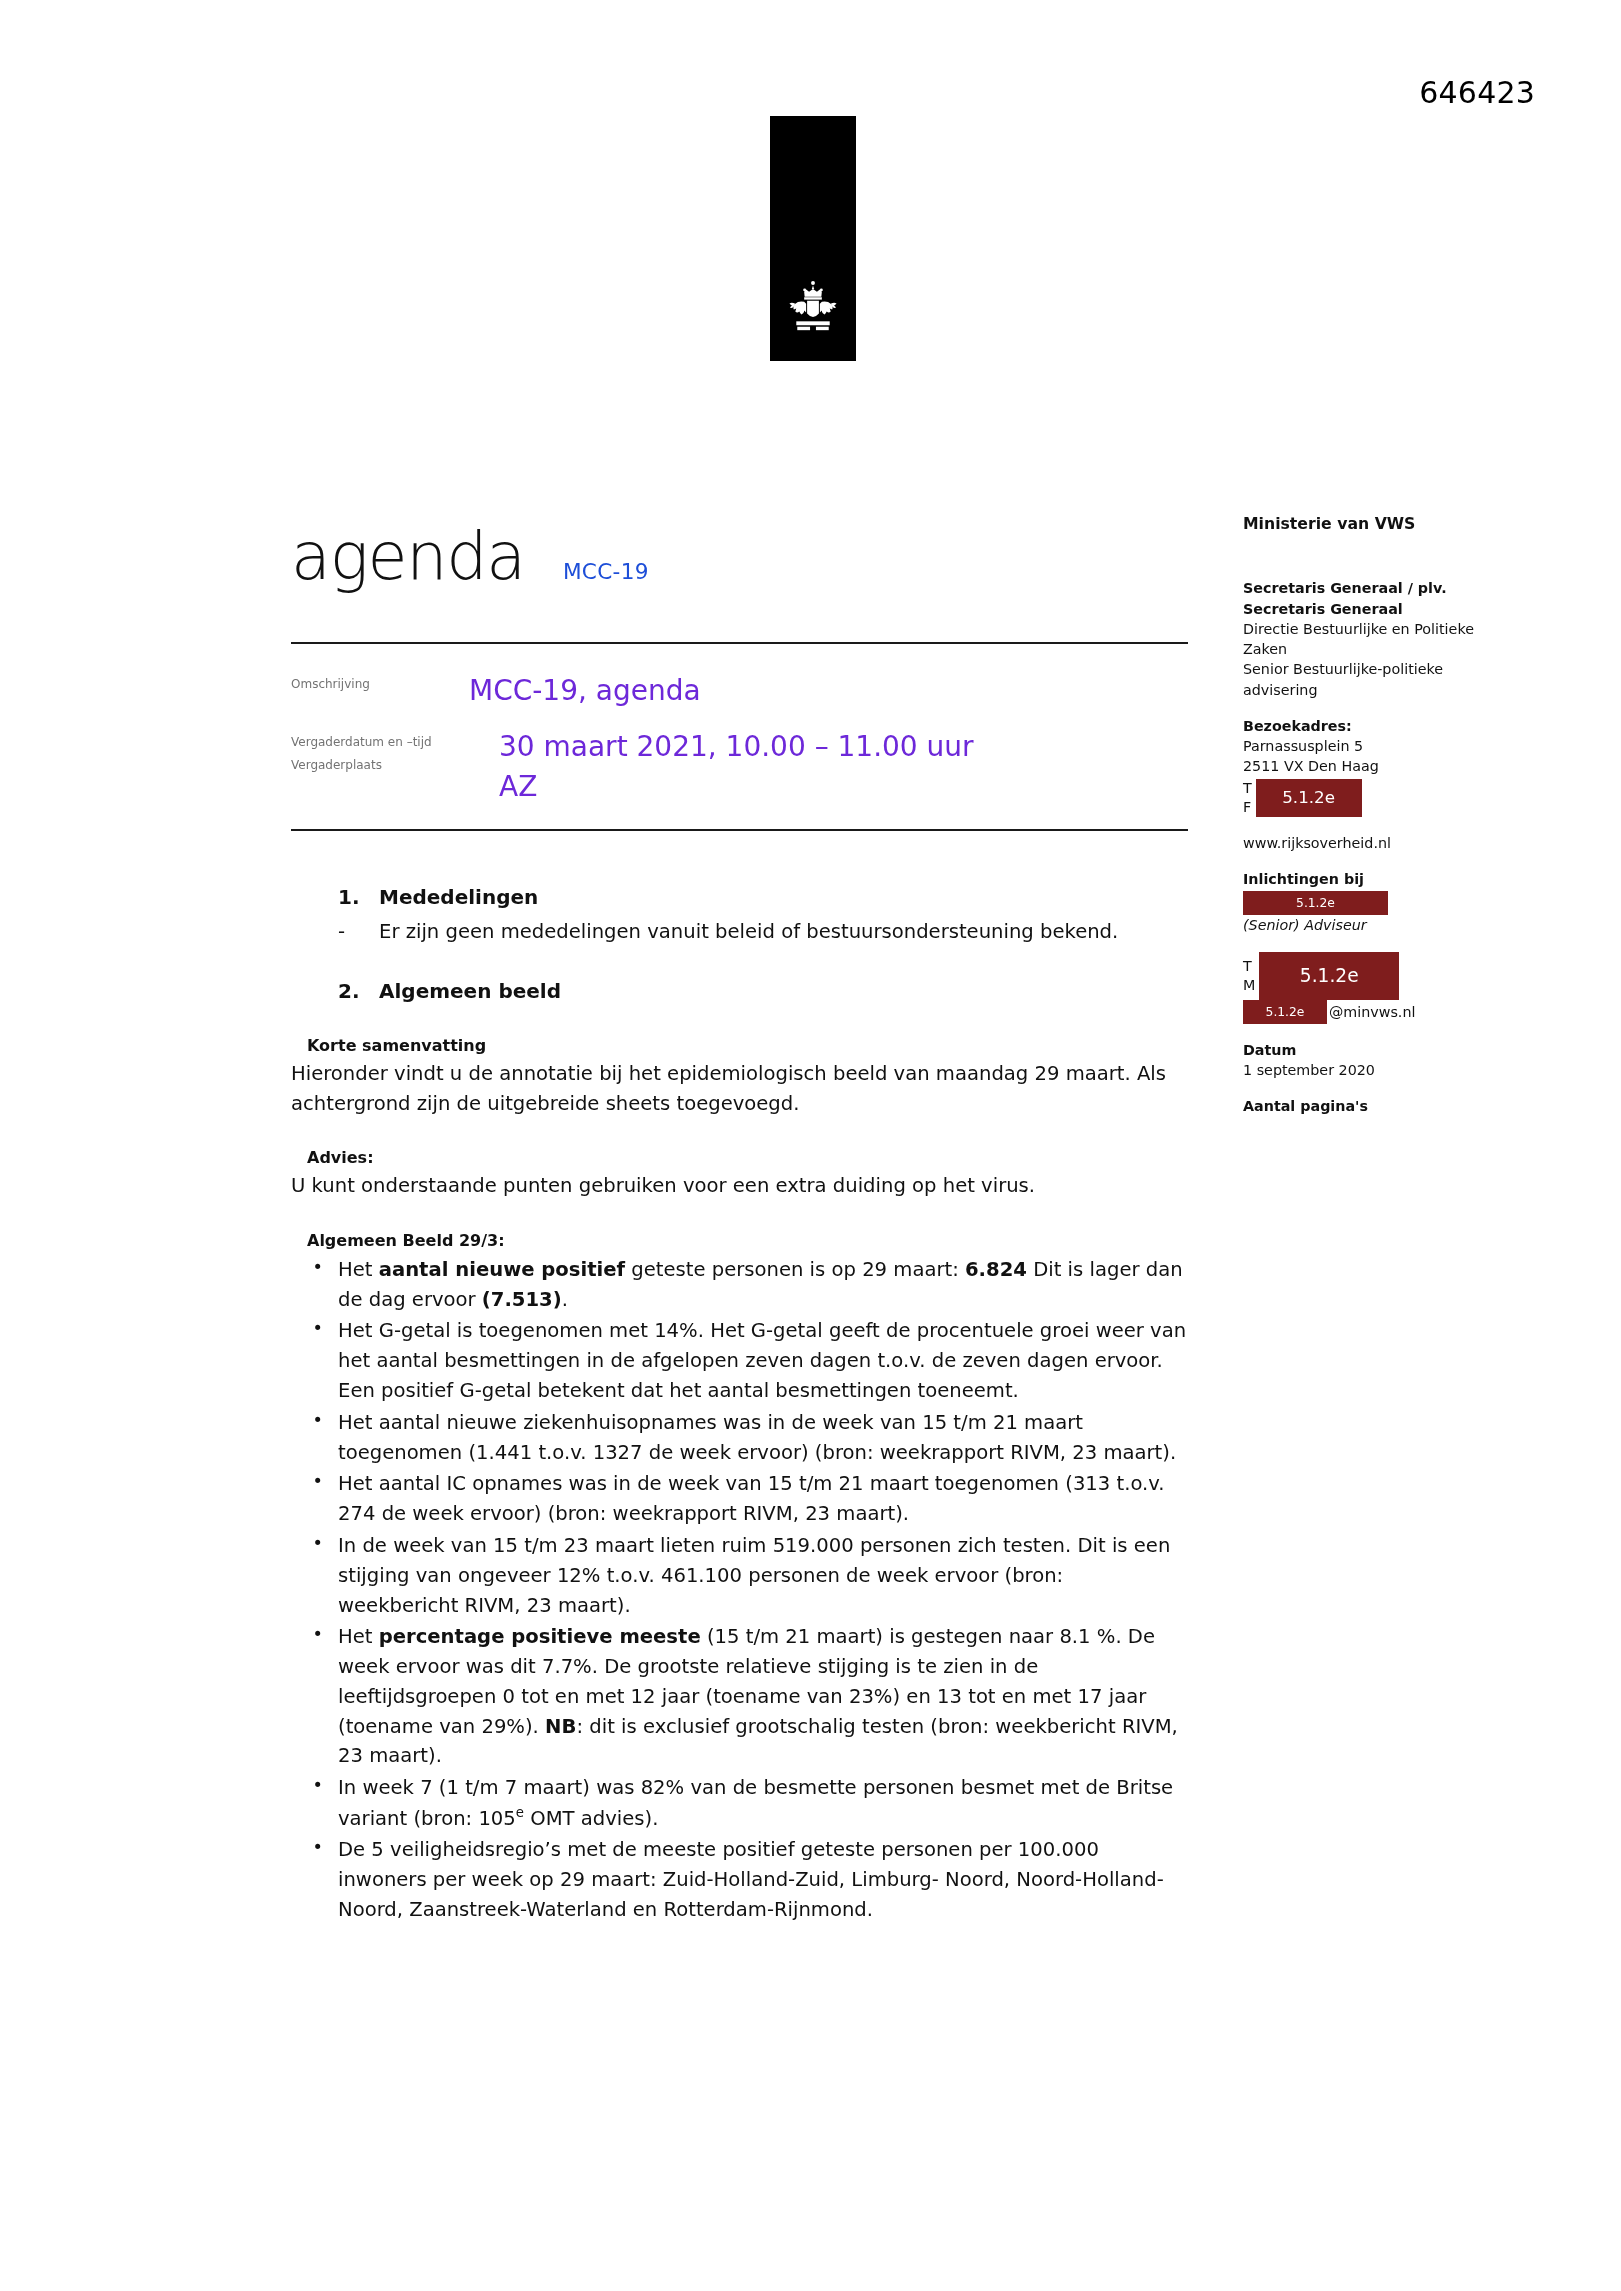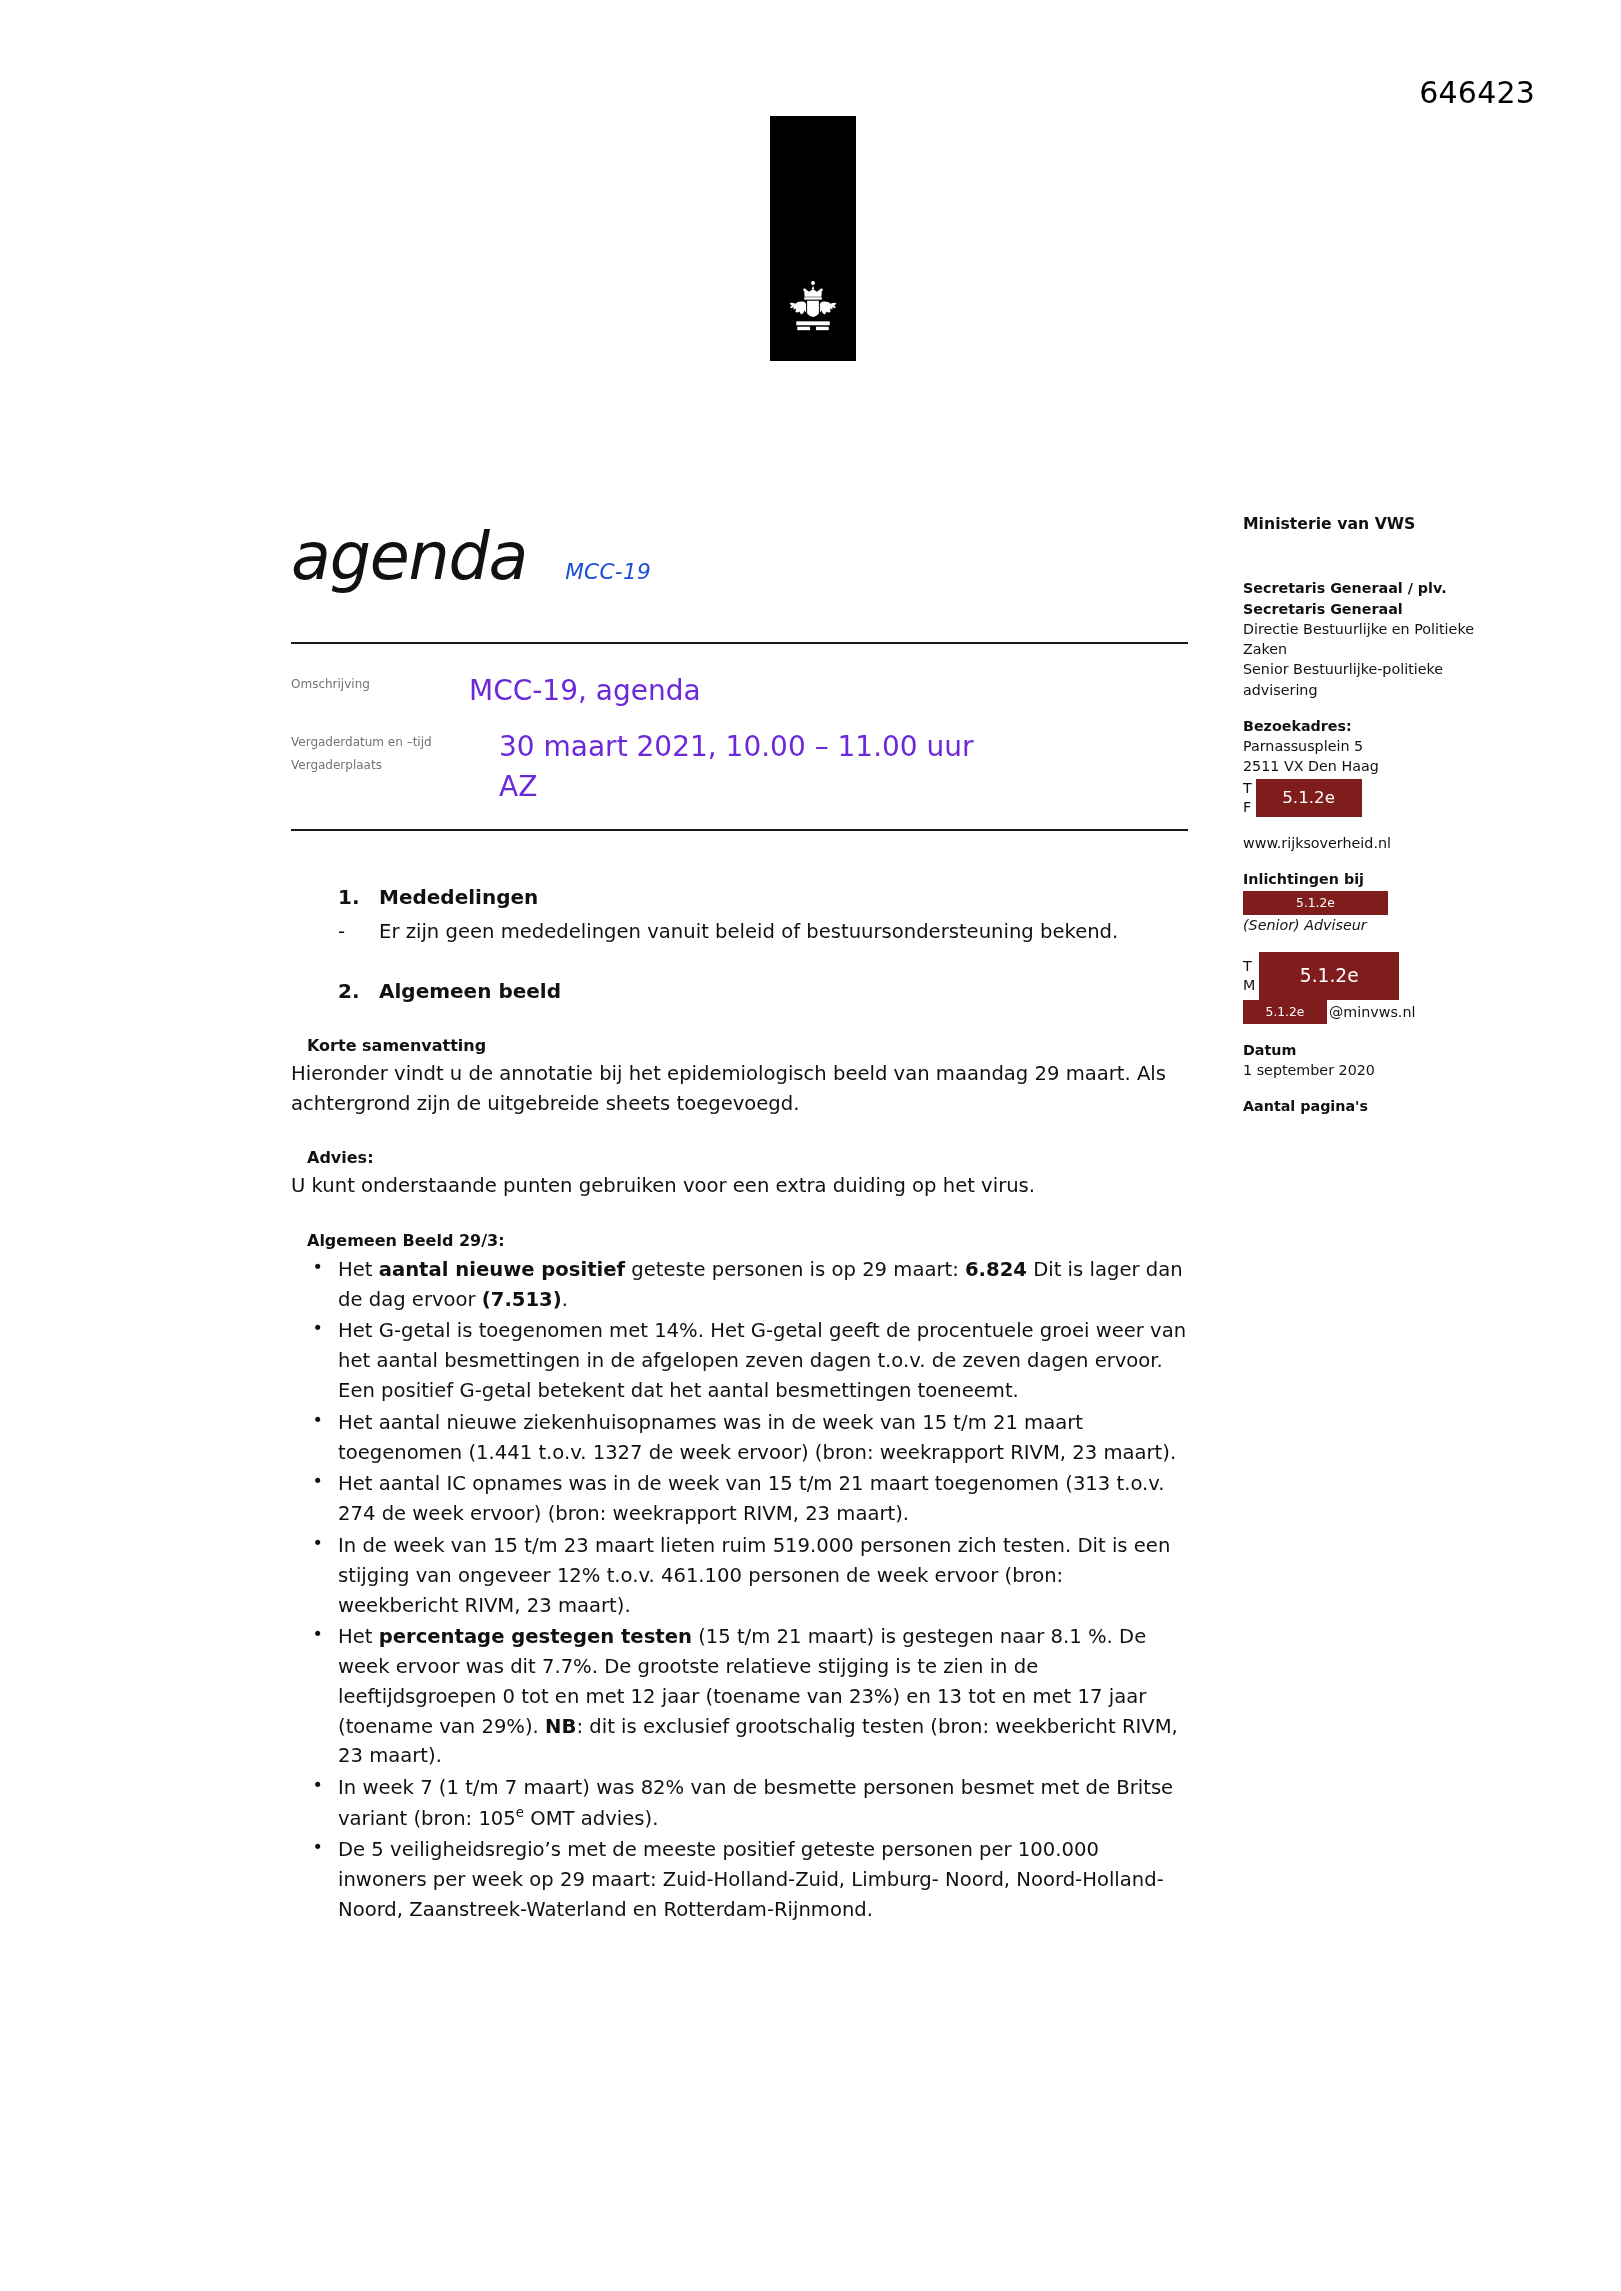--- a/index.html
+++ b/index.html
@@ -59,7 +59,6 @@
     left: 0;
     display: flex;
     align-items: baseline;
-    font-style: italic;
   }
   .title-main {
     font-size: 65px;

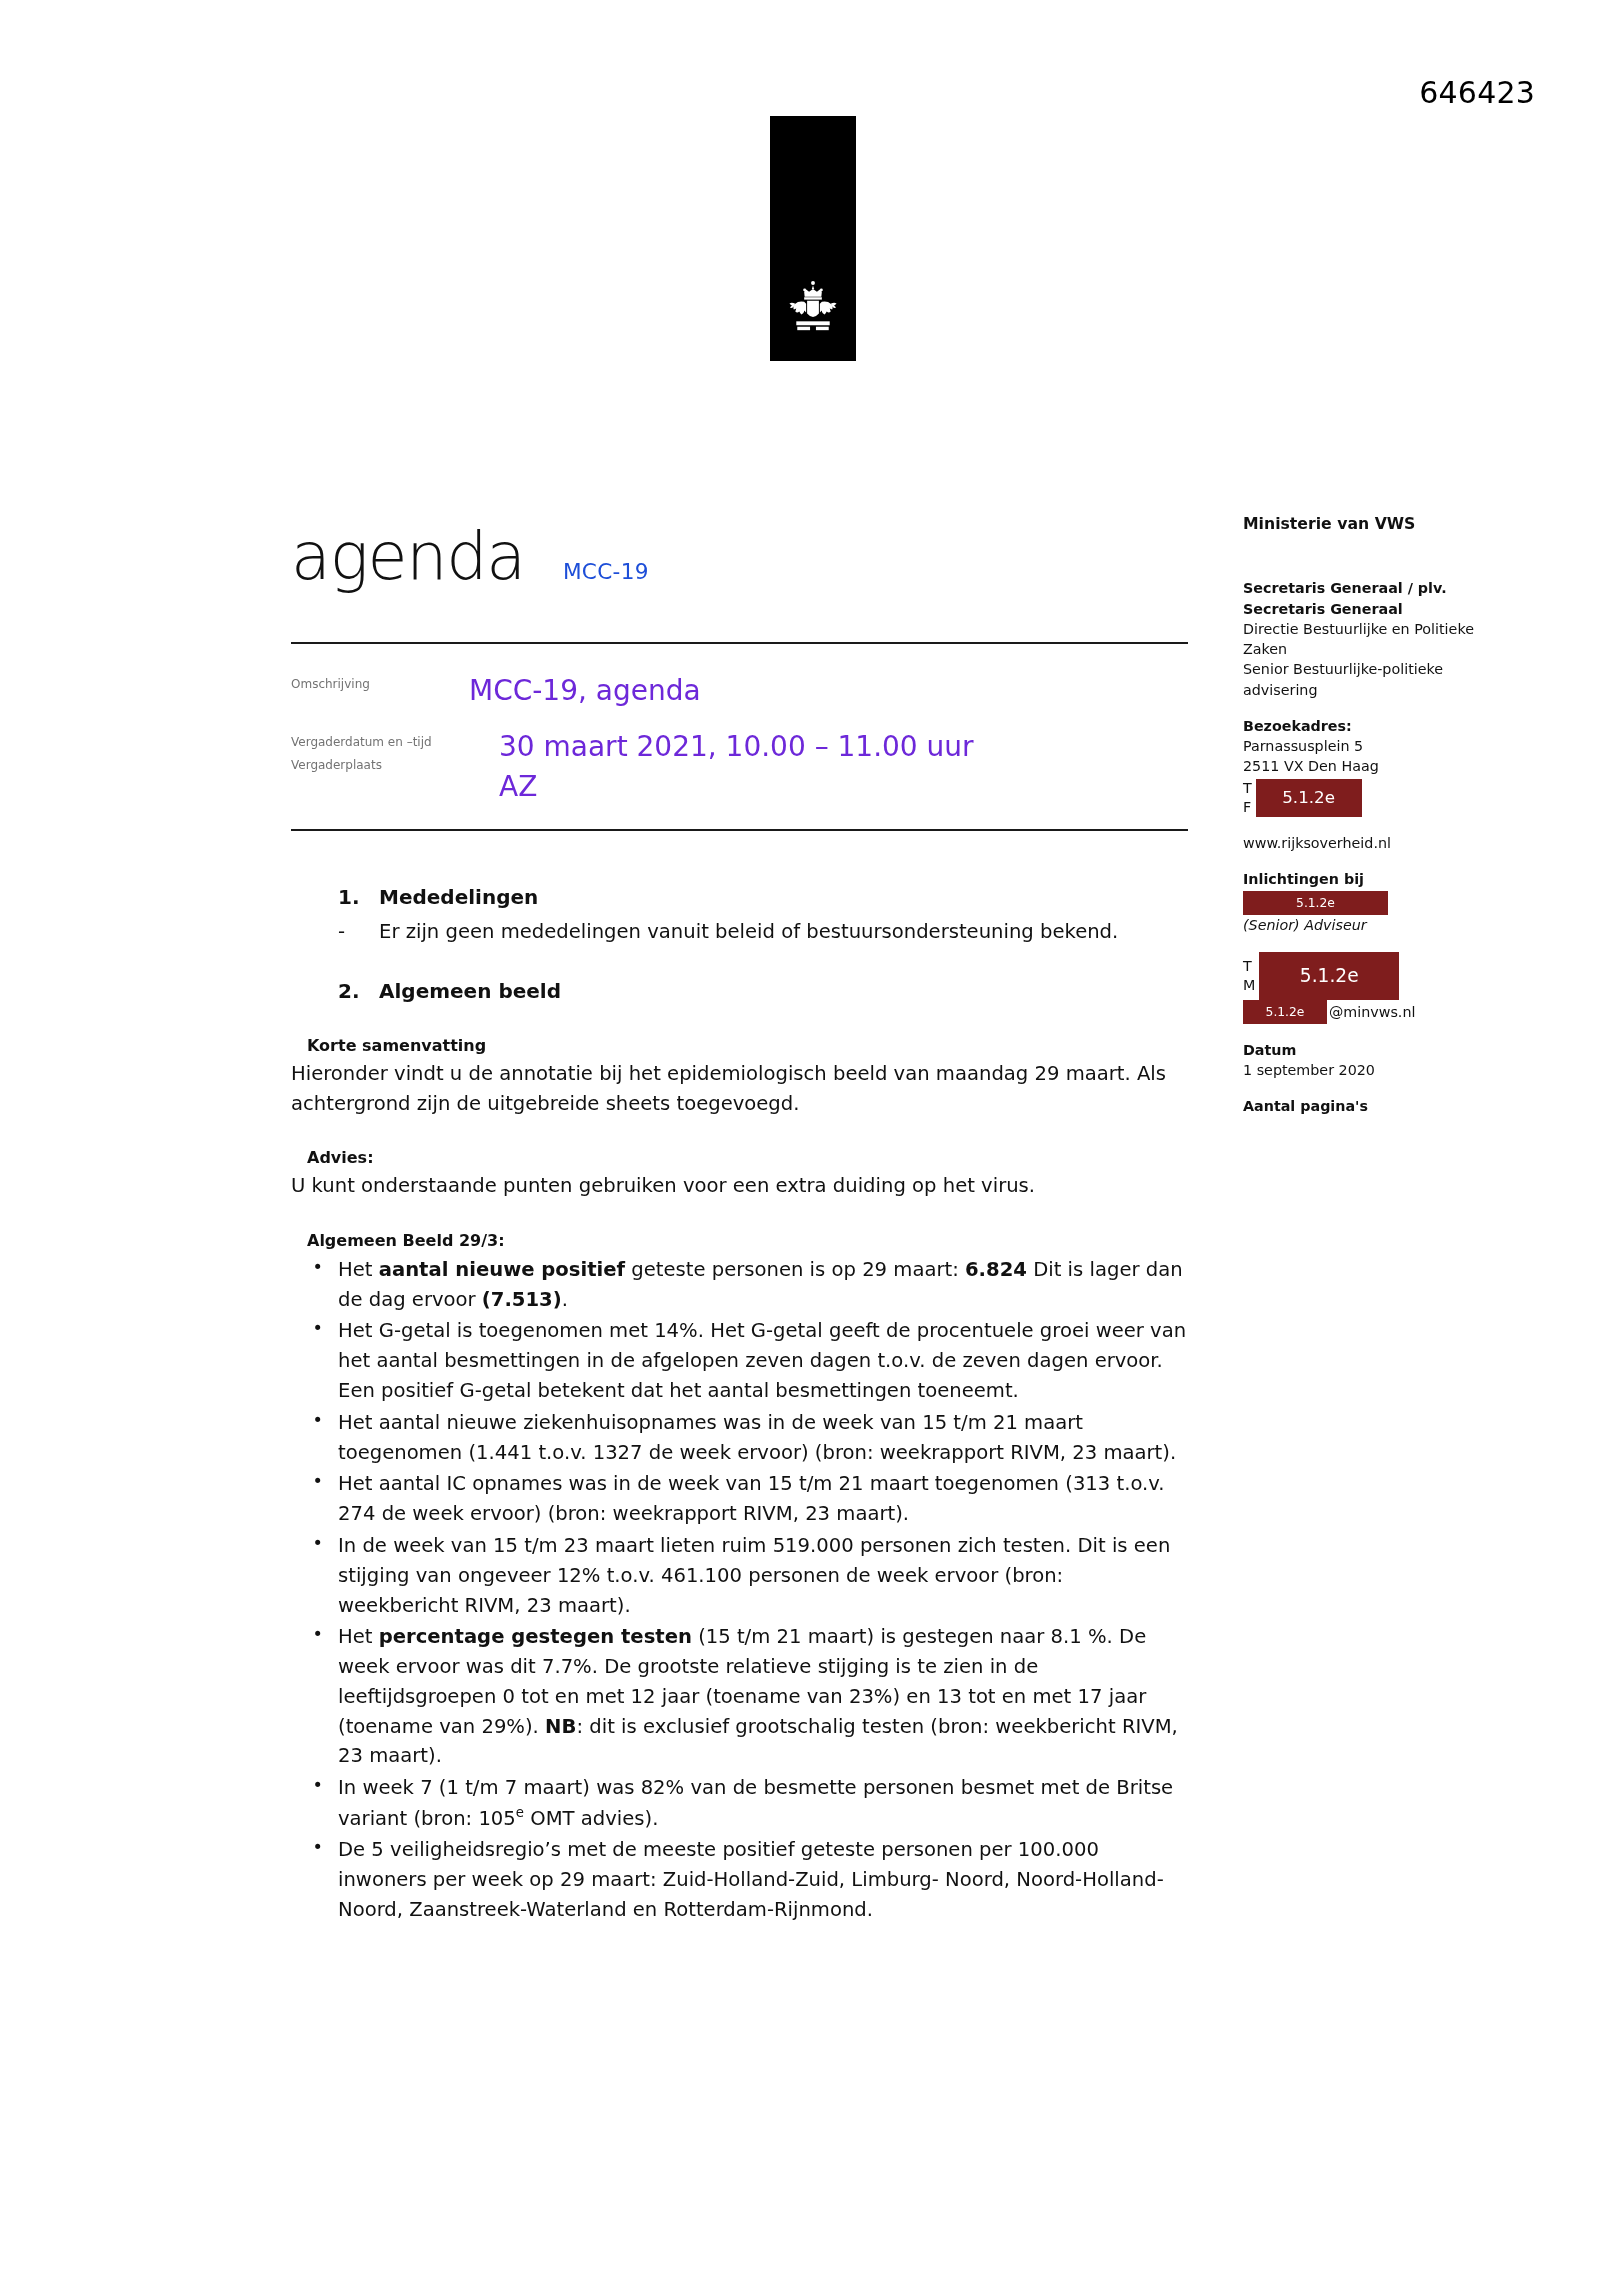--- a/index.html
+++ b/index.html
@@ -327,7 +327,7 @@
       <li>Het aantal nieuwe ziekenhuisopnames was in de week van 15 t/m 21 maart toegenomen (1.441 t.o.v. 1327 de week ervoor) (bron: weekrapport RIVM, 23 maart).</li>
       <li>Het aantal IC opnames was in de week van 15 t/m 21 maart toegenomen (313 t.o.v. 274 de week ervoor) (bron: weekrapport RIVM, 23 maart).</li>
       <li>In de week van 15 t/m 23 maart lieten ruim 519.000 personen zich testen. Dit is een stijging van ongeveer 12%  t.o.v. 461.100 personen de week ervoor (bron: weekbericht RIVM, 23 maart).</li>
-      <li><span>Het </span><b>percentage gestegen testen</b><span> (15  t/m 21 maart) is gestegen naar 8.1 %. De week ervoor was dit 7.7%.  De grootste relatieve stijging is te zien in de leeftijdsgroepen 0 tot en met 12 jaar (toename van 23%) en 13 tot en met 17 jaar (toename van 29%). </span><b>NB</b><span>: dit is exclusief grootschalig testen (bron: weekbericht RIVM, 23 maart).</span></li>
+      <li><span>Het </span><b>percentage positieve meeste</b><span> (15  t/m 21 maart) is gestegen naar 8.1 %. De week ervoor was dit 7.7%.  De grootste relatieve stijging is te zien in de leeftijdsgroepen 0 tot en met 12 jaar (toename van 23%) en 13 tot en met 17 jaar (toename van 29%). </span><b>NB</b><span>: dit is exclusief grootschalig testen (bron: weekbericht RIVM, 23 maart).</span></li>
       <li><span>In week 7 (1 t/m 7 maart) was 82% van de besmette personen besmet met de Britse variant (bron: 105</span><sup>e</sup><span> OMT advies).</span></li>
       <li>De 5 veiligheidsregio’s met de meeste positief geteste personen per 100.000 inwoners per week op 29 maart: Zuid-Holland-Zuid, Limburg- Noord, Noord-Holland-Noord, Zaanstreek-Waterland en Rotterdam-Rijnmond.</li>
     </ul>

